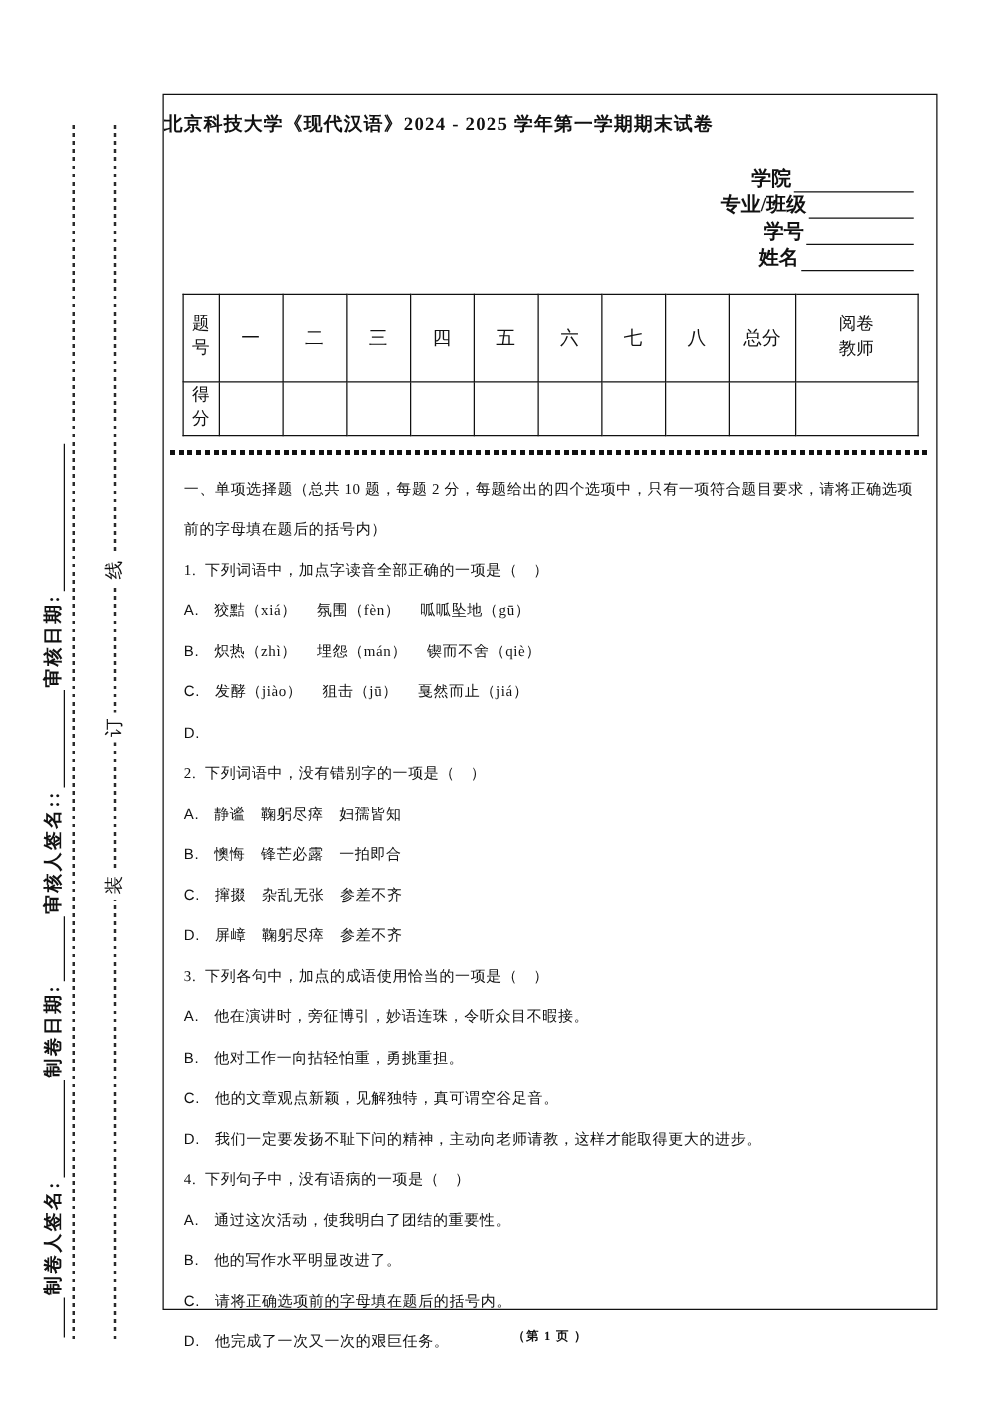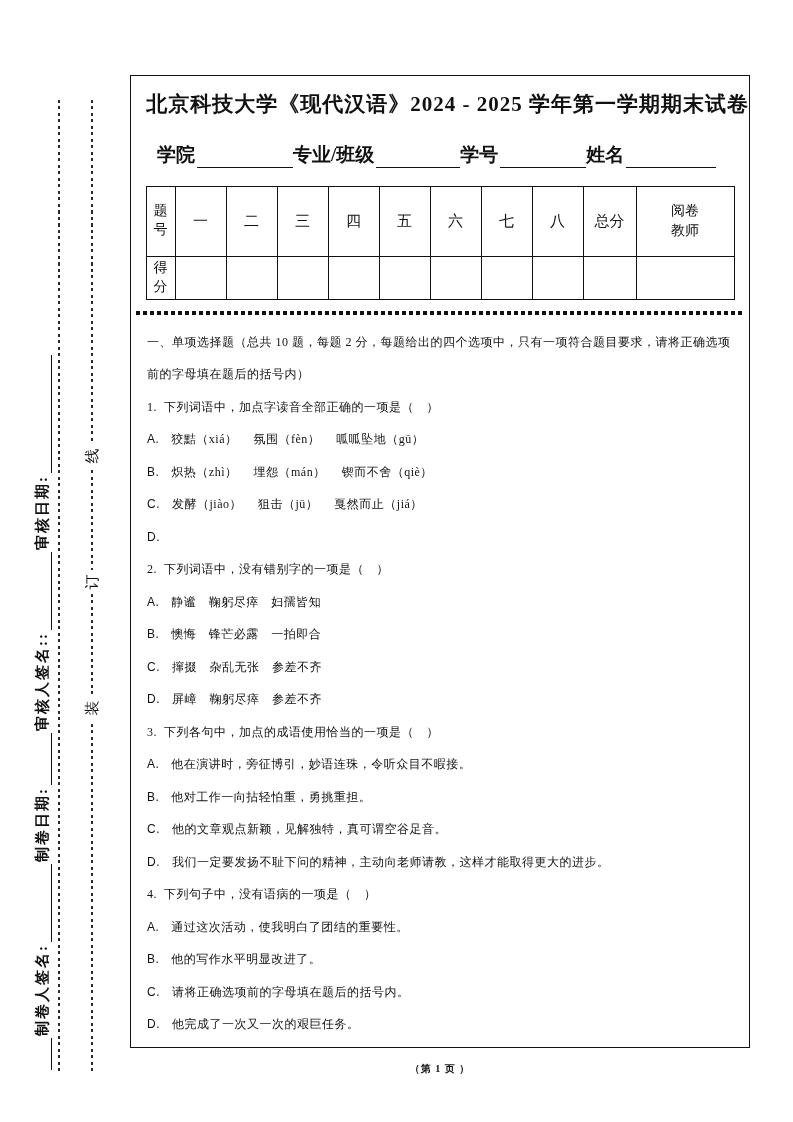--- a/index.html
+++ b/index.html
@@ -35,7 +35,7 @@
     border:1.5px solid #111;box-sizing:border-box;
   }
   .paper-title{
-    margin-top:14px;text-align:right;font-weight:bold;font-size:21px;letter-spacing:1px;
+    margin-top:14px;text-align:left;font-weight:bold;font-size:15px;letter-spacing:1px;
   }
   .fields{
     display:flex;align-items:flex-end;margin:24px 18px 0 26px;

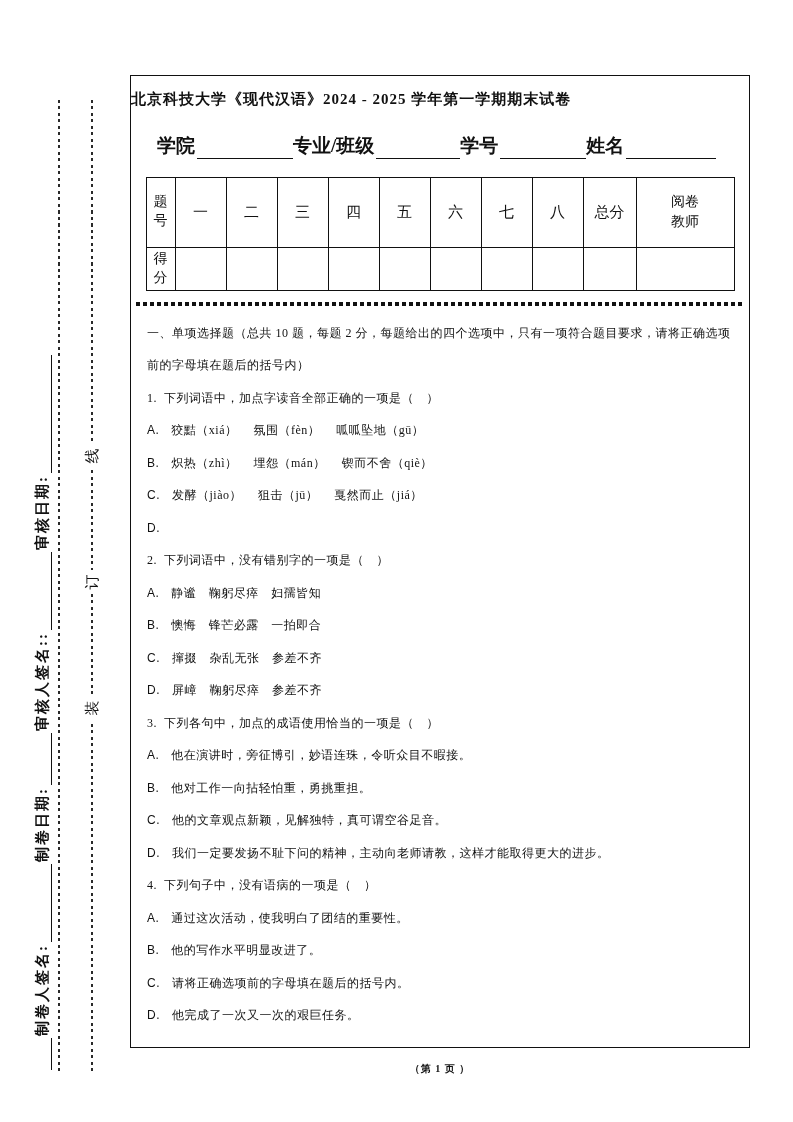--- a/index.html
+++ b/index.html
@@ -39,7 +39,7 @@
   }
   .fields{
     display:flex;align-items:flex-end;margin:24px 18px 0 26px;
-    font-weight:bold;font-size:19px;
+    font-weight:bold;font-size:16px;flex-direction:column;
   }
   .field{display:flex;align-items:flex-end;}
   .blank{display:inline-block;height:2px;border-bottom:1.4px solid #111;margin-left:2px;}

